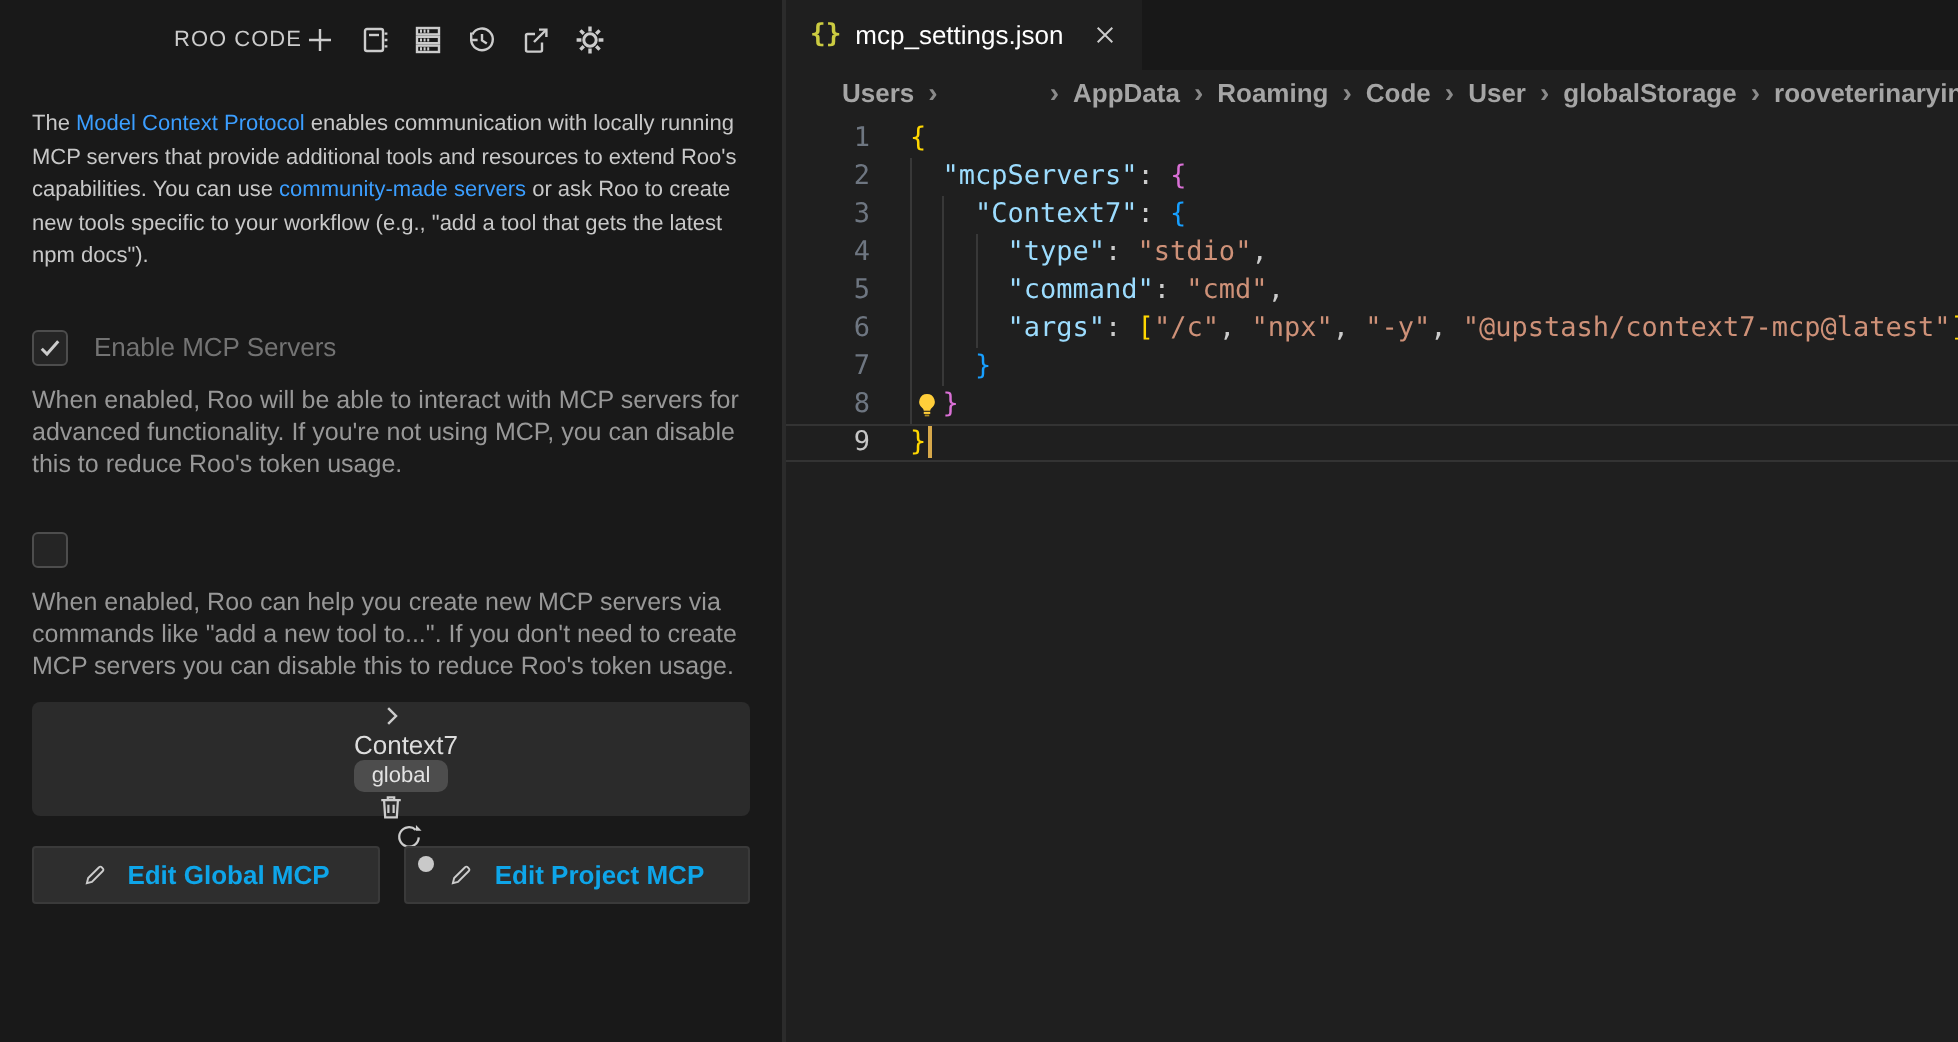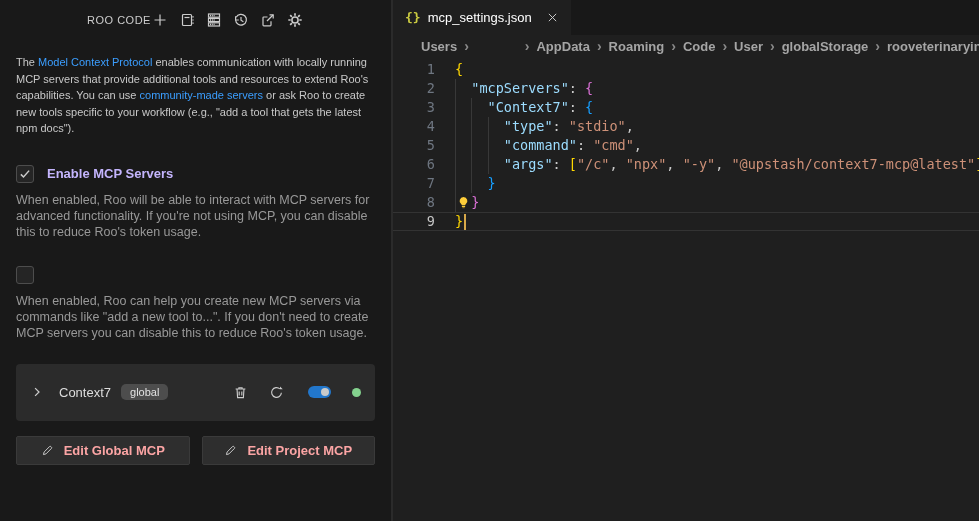--- a/index.html
+++ b/index.html
@@ -32,7 +32,7 @@
     background:#252525; display:flex; align-items:center; justify-content:center; cursor:pointer; flex:none; }
   .checkbox svg { width:12px; height:12px; visibility:hidden; }
   .checkbox.checked svg { visibility:visible; }
-  .check-label { font-size:13px; font-weight:700; color:#c4b5fd; }
+  .check-label { font-size:13px; font-weight:400; color:#737373; }
   .desc { margin-top:9px; font-size:12.5px; line-height:16px; color:#989898; }
 
   .server-card { margin-top:23px; height:57px; background:#2b2b2b; border-radius:4px;

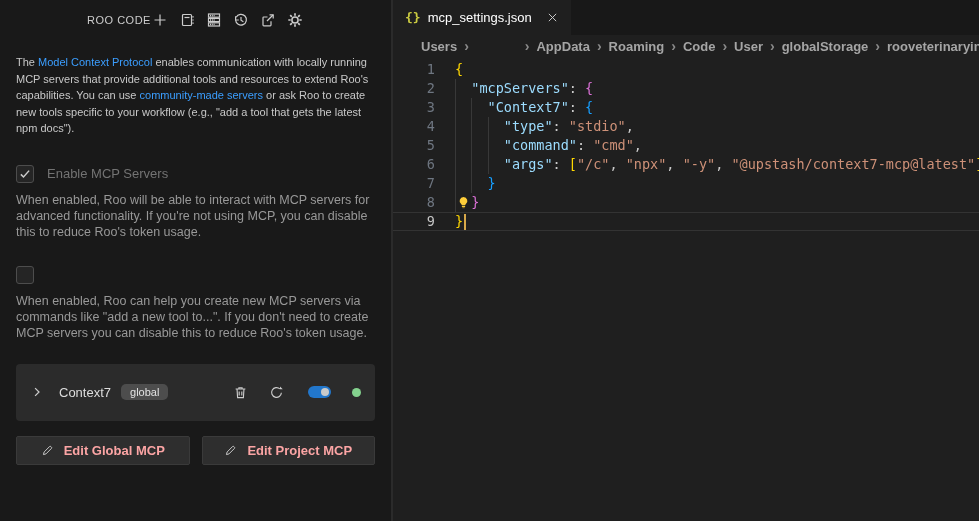--- a/index.html
+++ b/index.html
@@ -35,8 +35,8 @@
   .check-label { font-size:13px; font-weight:400; color:#737373; }
   .desc { margin-top:9px; font-size:12.5px; line-height:16px; color:#989898; }
 
-  .server-card { margin-top:23px; height:57px; background:#2b2b2b; border-radius:4px;
-    display:flex; align-items:center; padding:0 14px 0 14px; }
+  .server-card { margin-top:10px; height:57px; background:#2b2b2b; border-radius:4px;
+    display:flex; align-items:center; padding:0 14px 0 14px;flex-direction:column; }
   .chev { width:14px; height:14px; display:flex; align-items:center; cursor:pointer; }
   .server-name { margin-left:15px; font-size:13px; color:#dddddd; }
   .badge { margin-left:10px; background:#4d4d4d; color:#e2e2e2; font-size:11px;

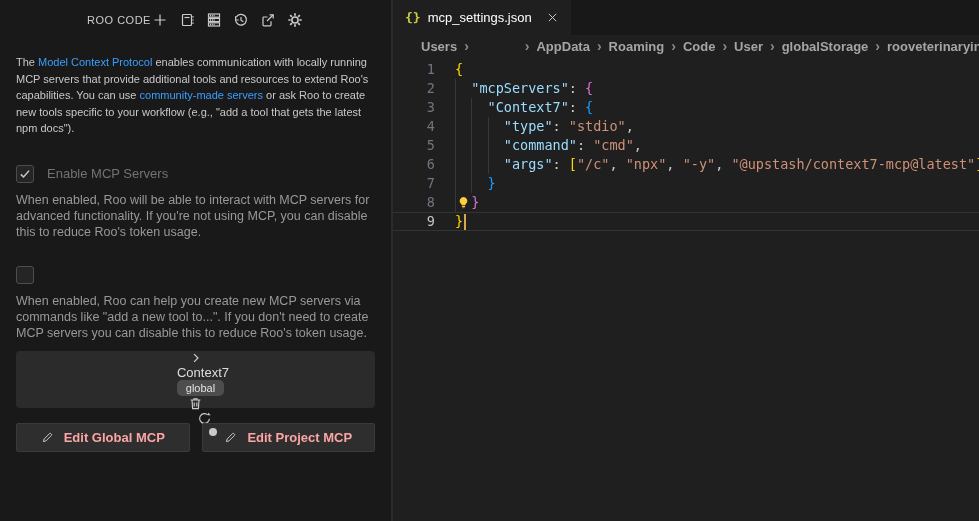--- a/index.html
+++ b/index.html
@@ -52,7 +52,7 @@
 
   .btn-row { display:flex; gap:12px; margin-top:15px; }
   .edit-btn { flex:1; height:29px; background:#2e2e2e; border:1px solid #3a3a3a; border-radius:2px;
-    color:#fca5a5; font-size:13px; font-weight:700; display:flex; align-items:center;
+    color:#0ea5e9; font-size:13px; font-weight:700; display:flex; align-items:center;
     justify-content:center; gap:10px; cursor:pointer; font-family:"Liberation Sans", sans-serif; }
   .edit-btn svg { width:13px; height:13px; }
 

